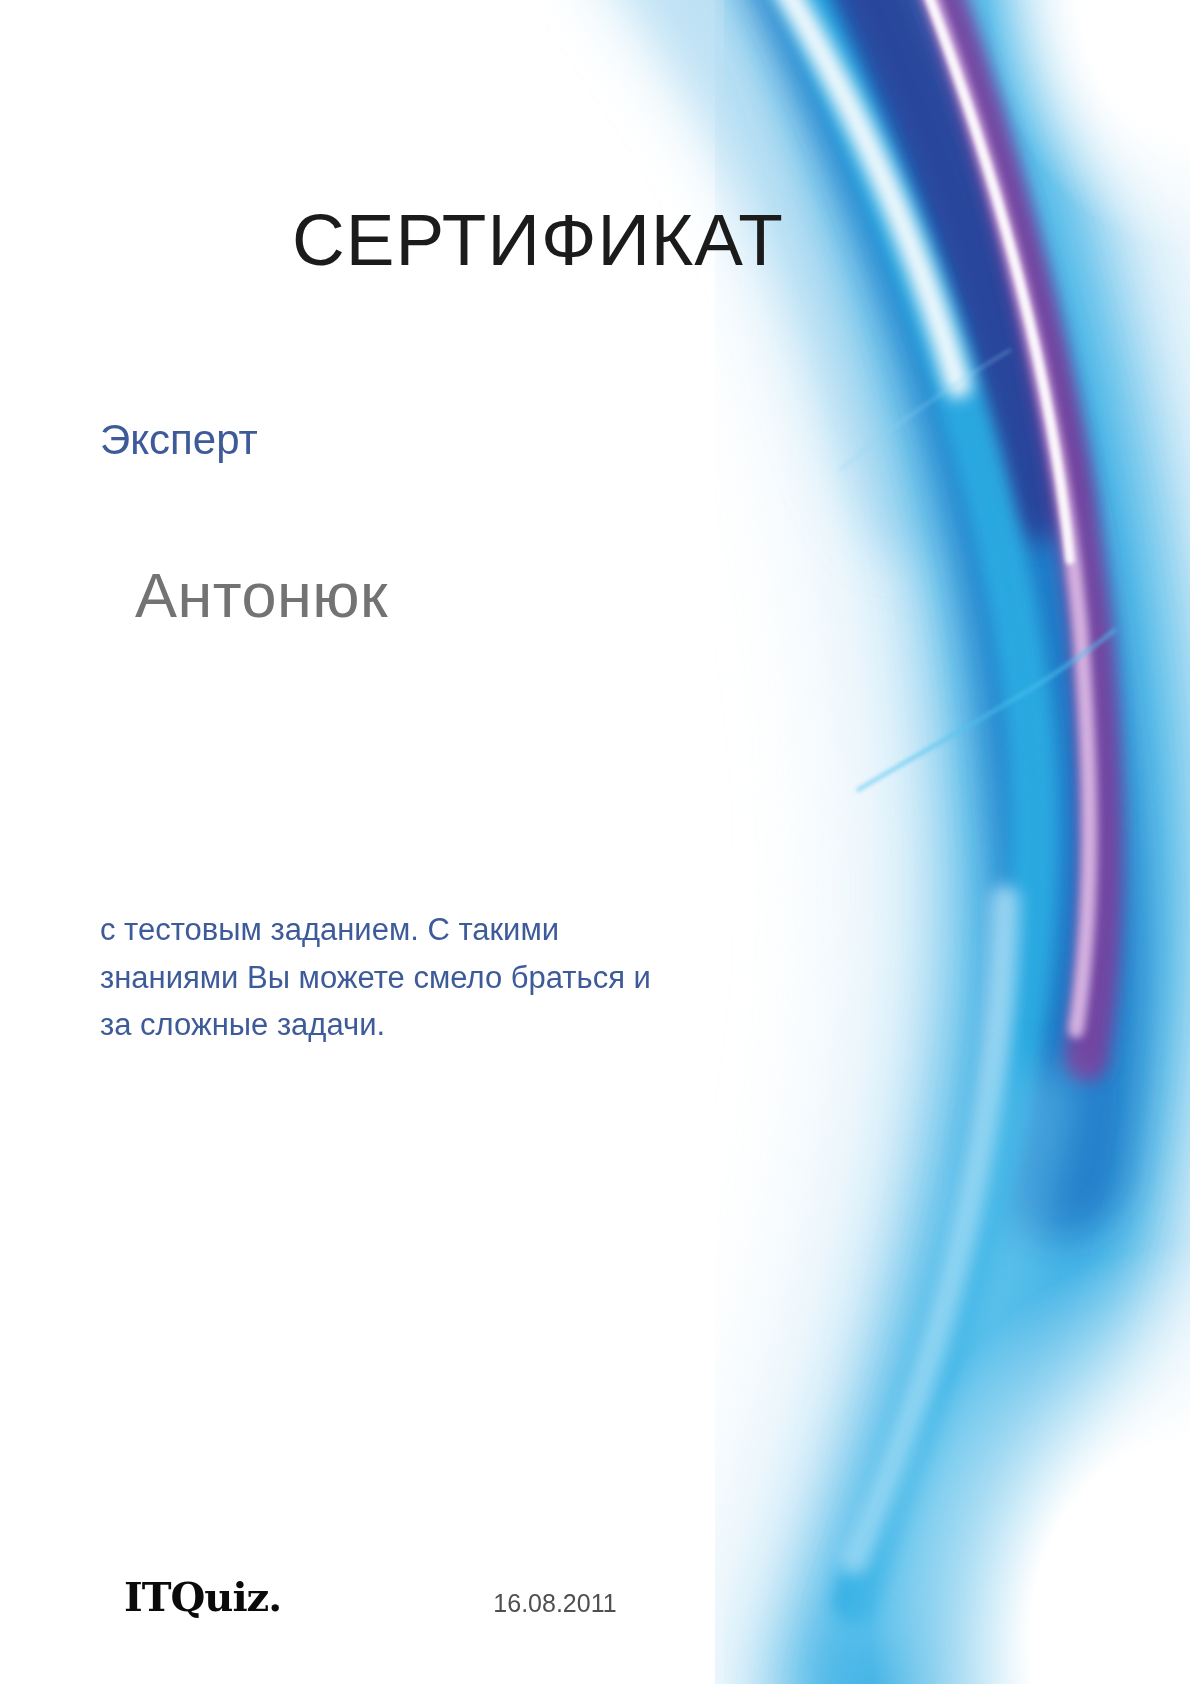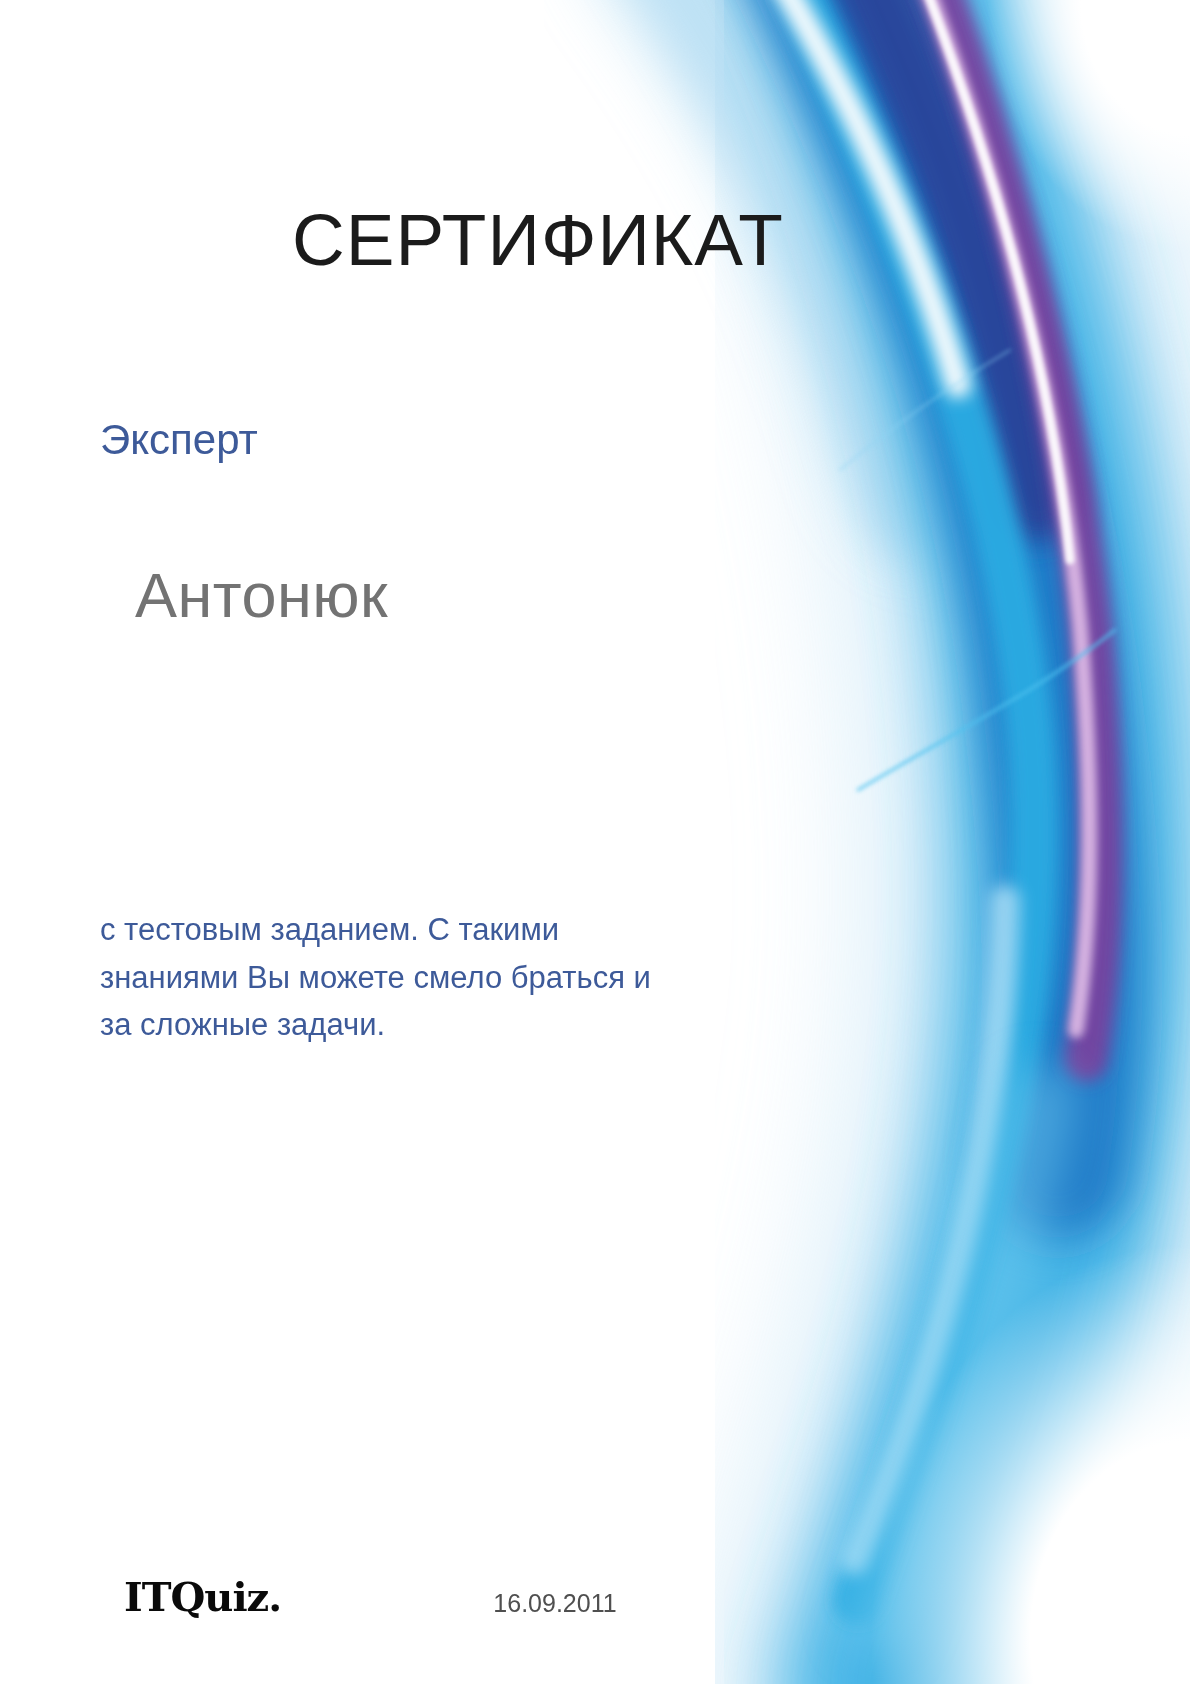--- a/index.html
+++ b/index.html
@@ -189,7 +189,7 @@
 
   <div class="txt itquiz">ITQuiz.</div>
 
-  <div class="txt issue-date">16.09.2011</div>
+  <div class="txt issue-date">16.08.2011</div>
 
 
 </div>

